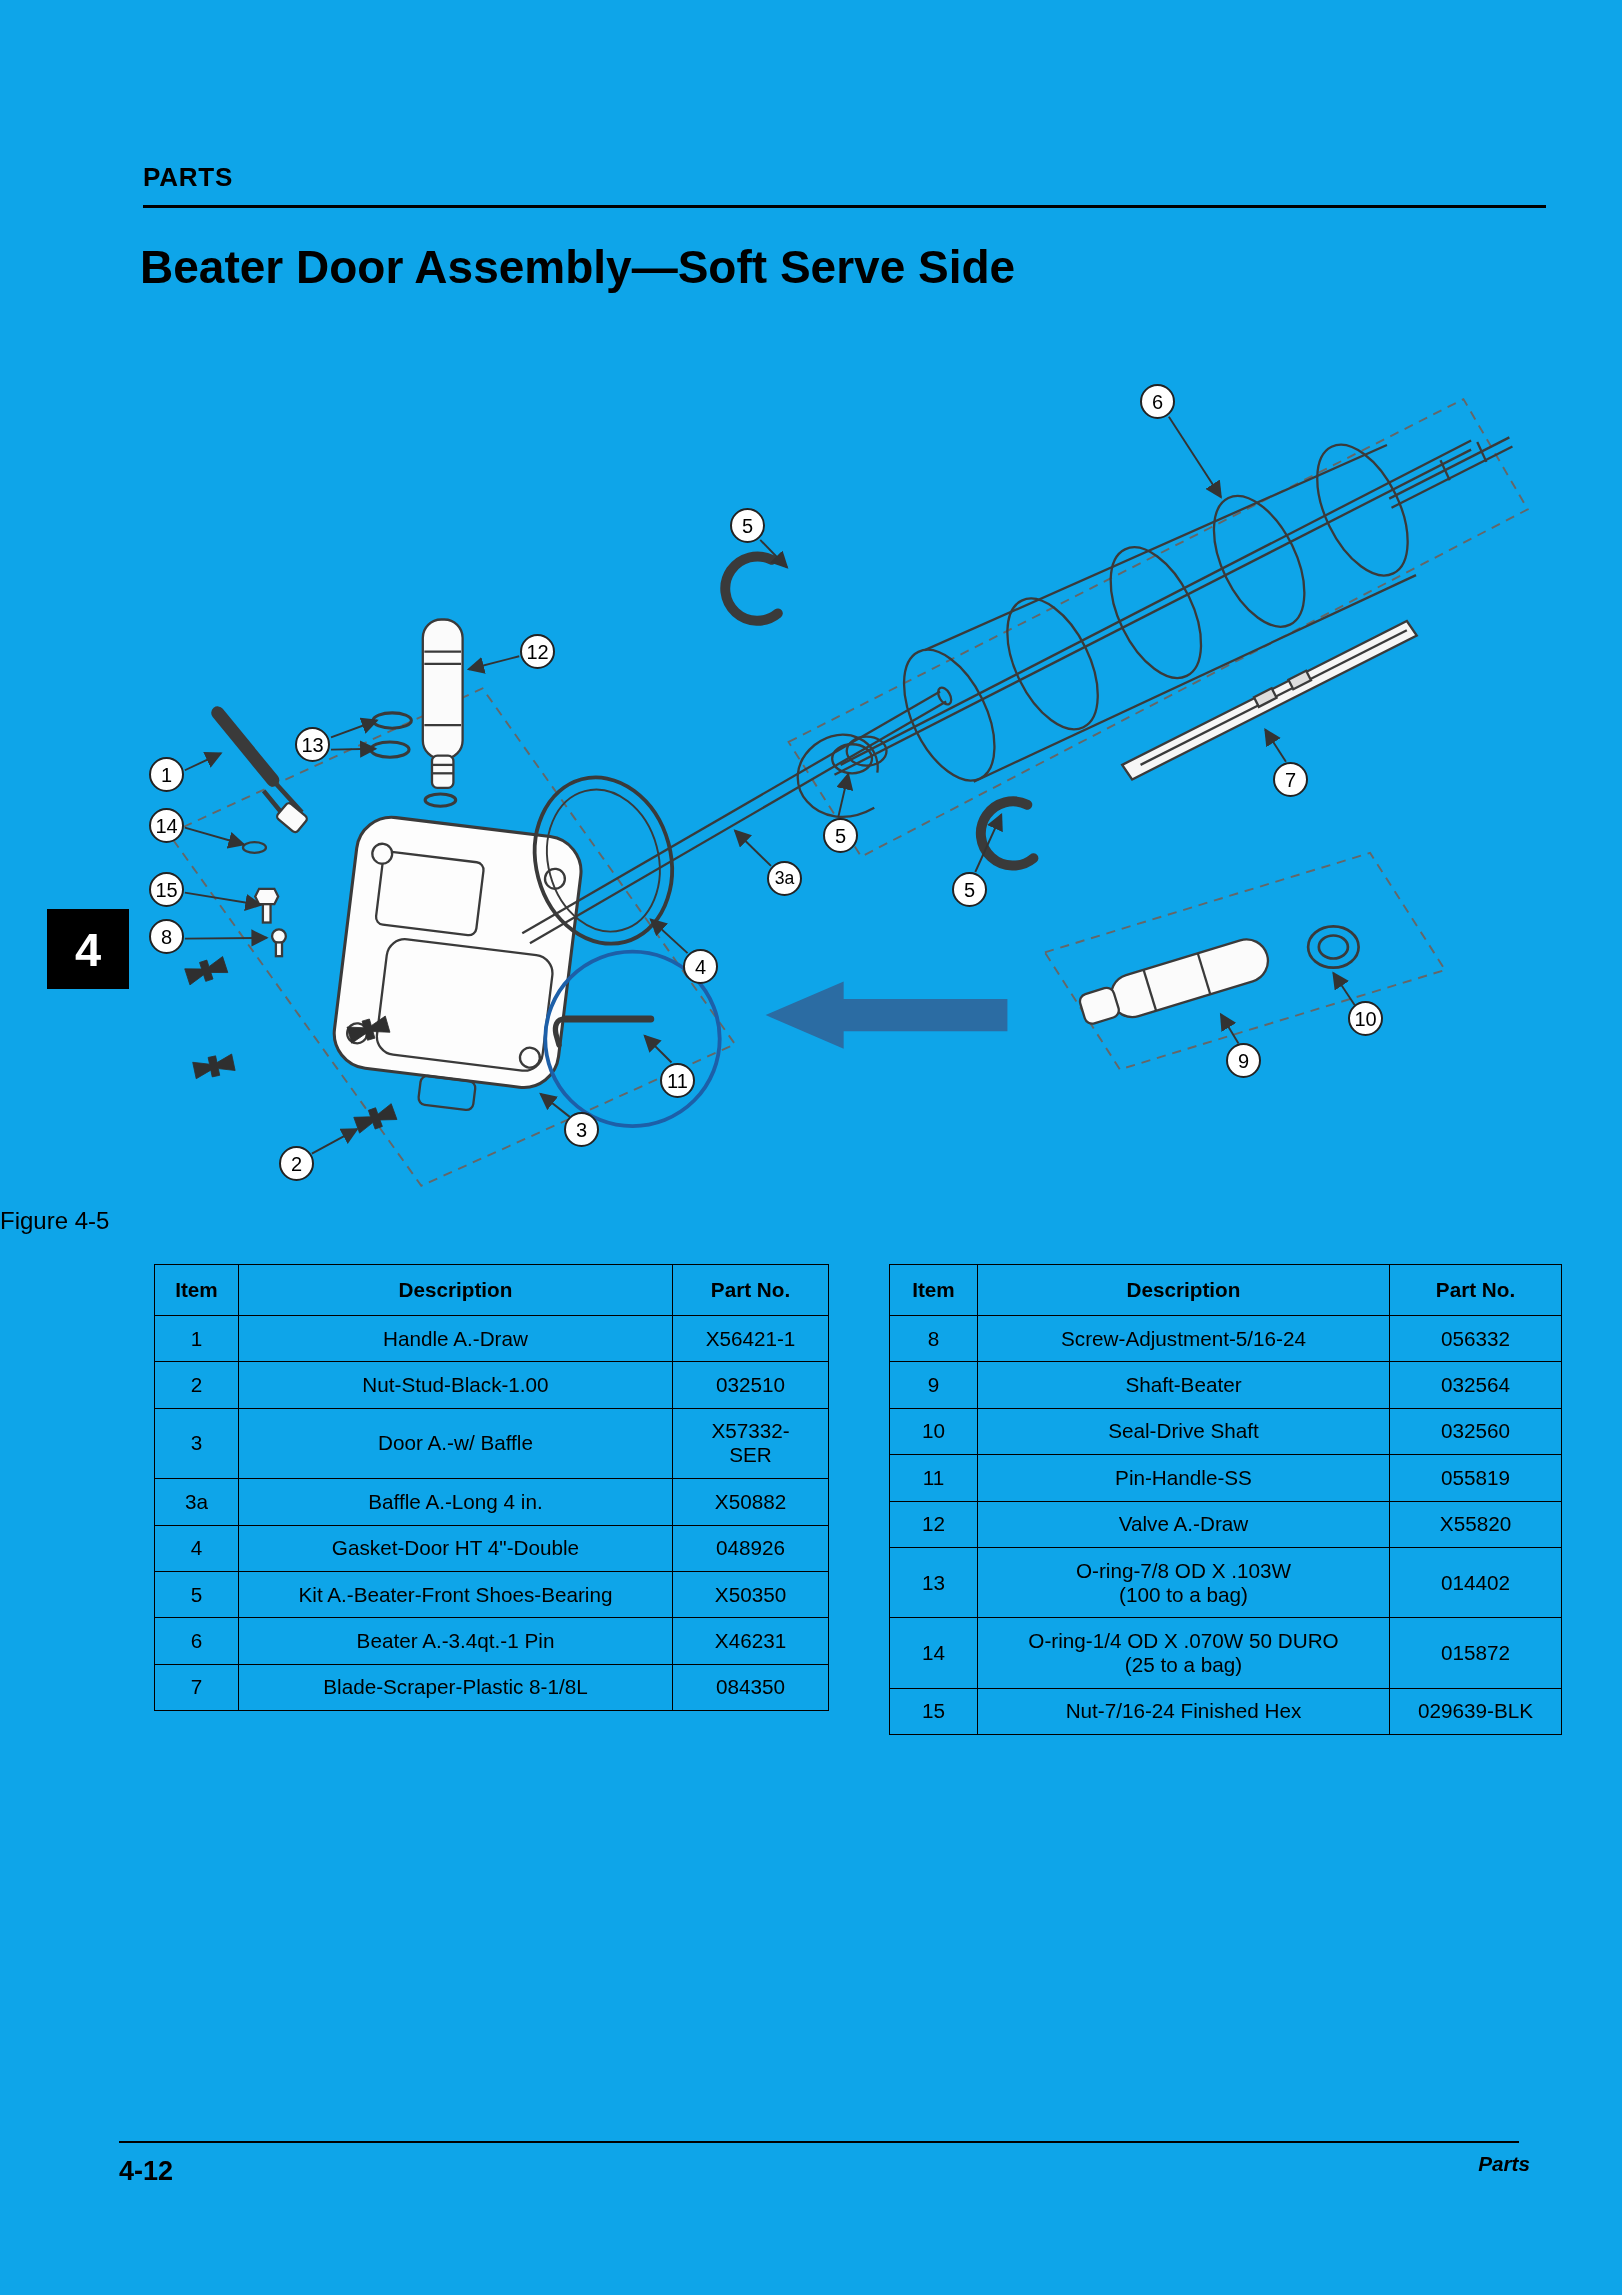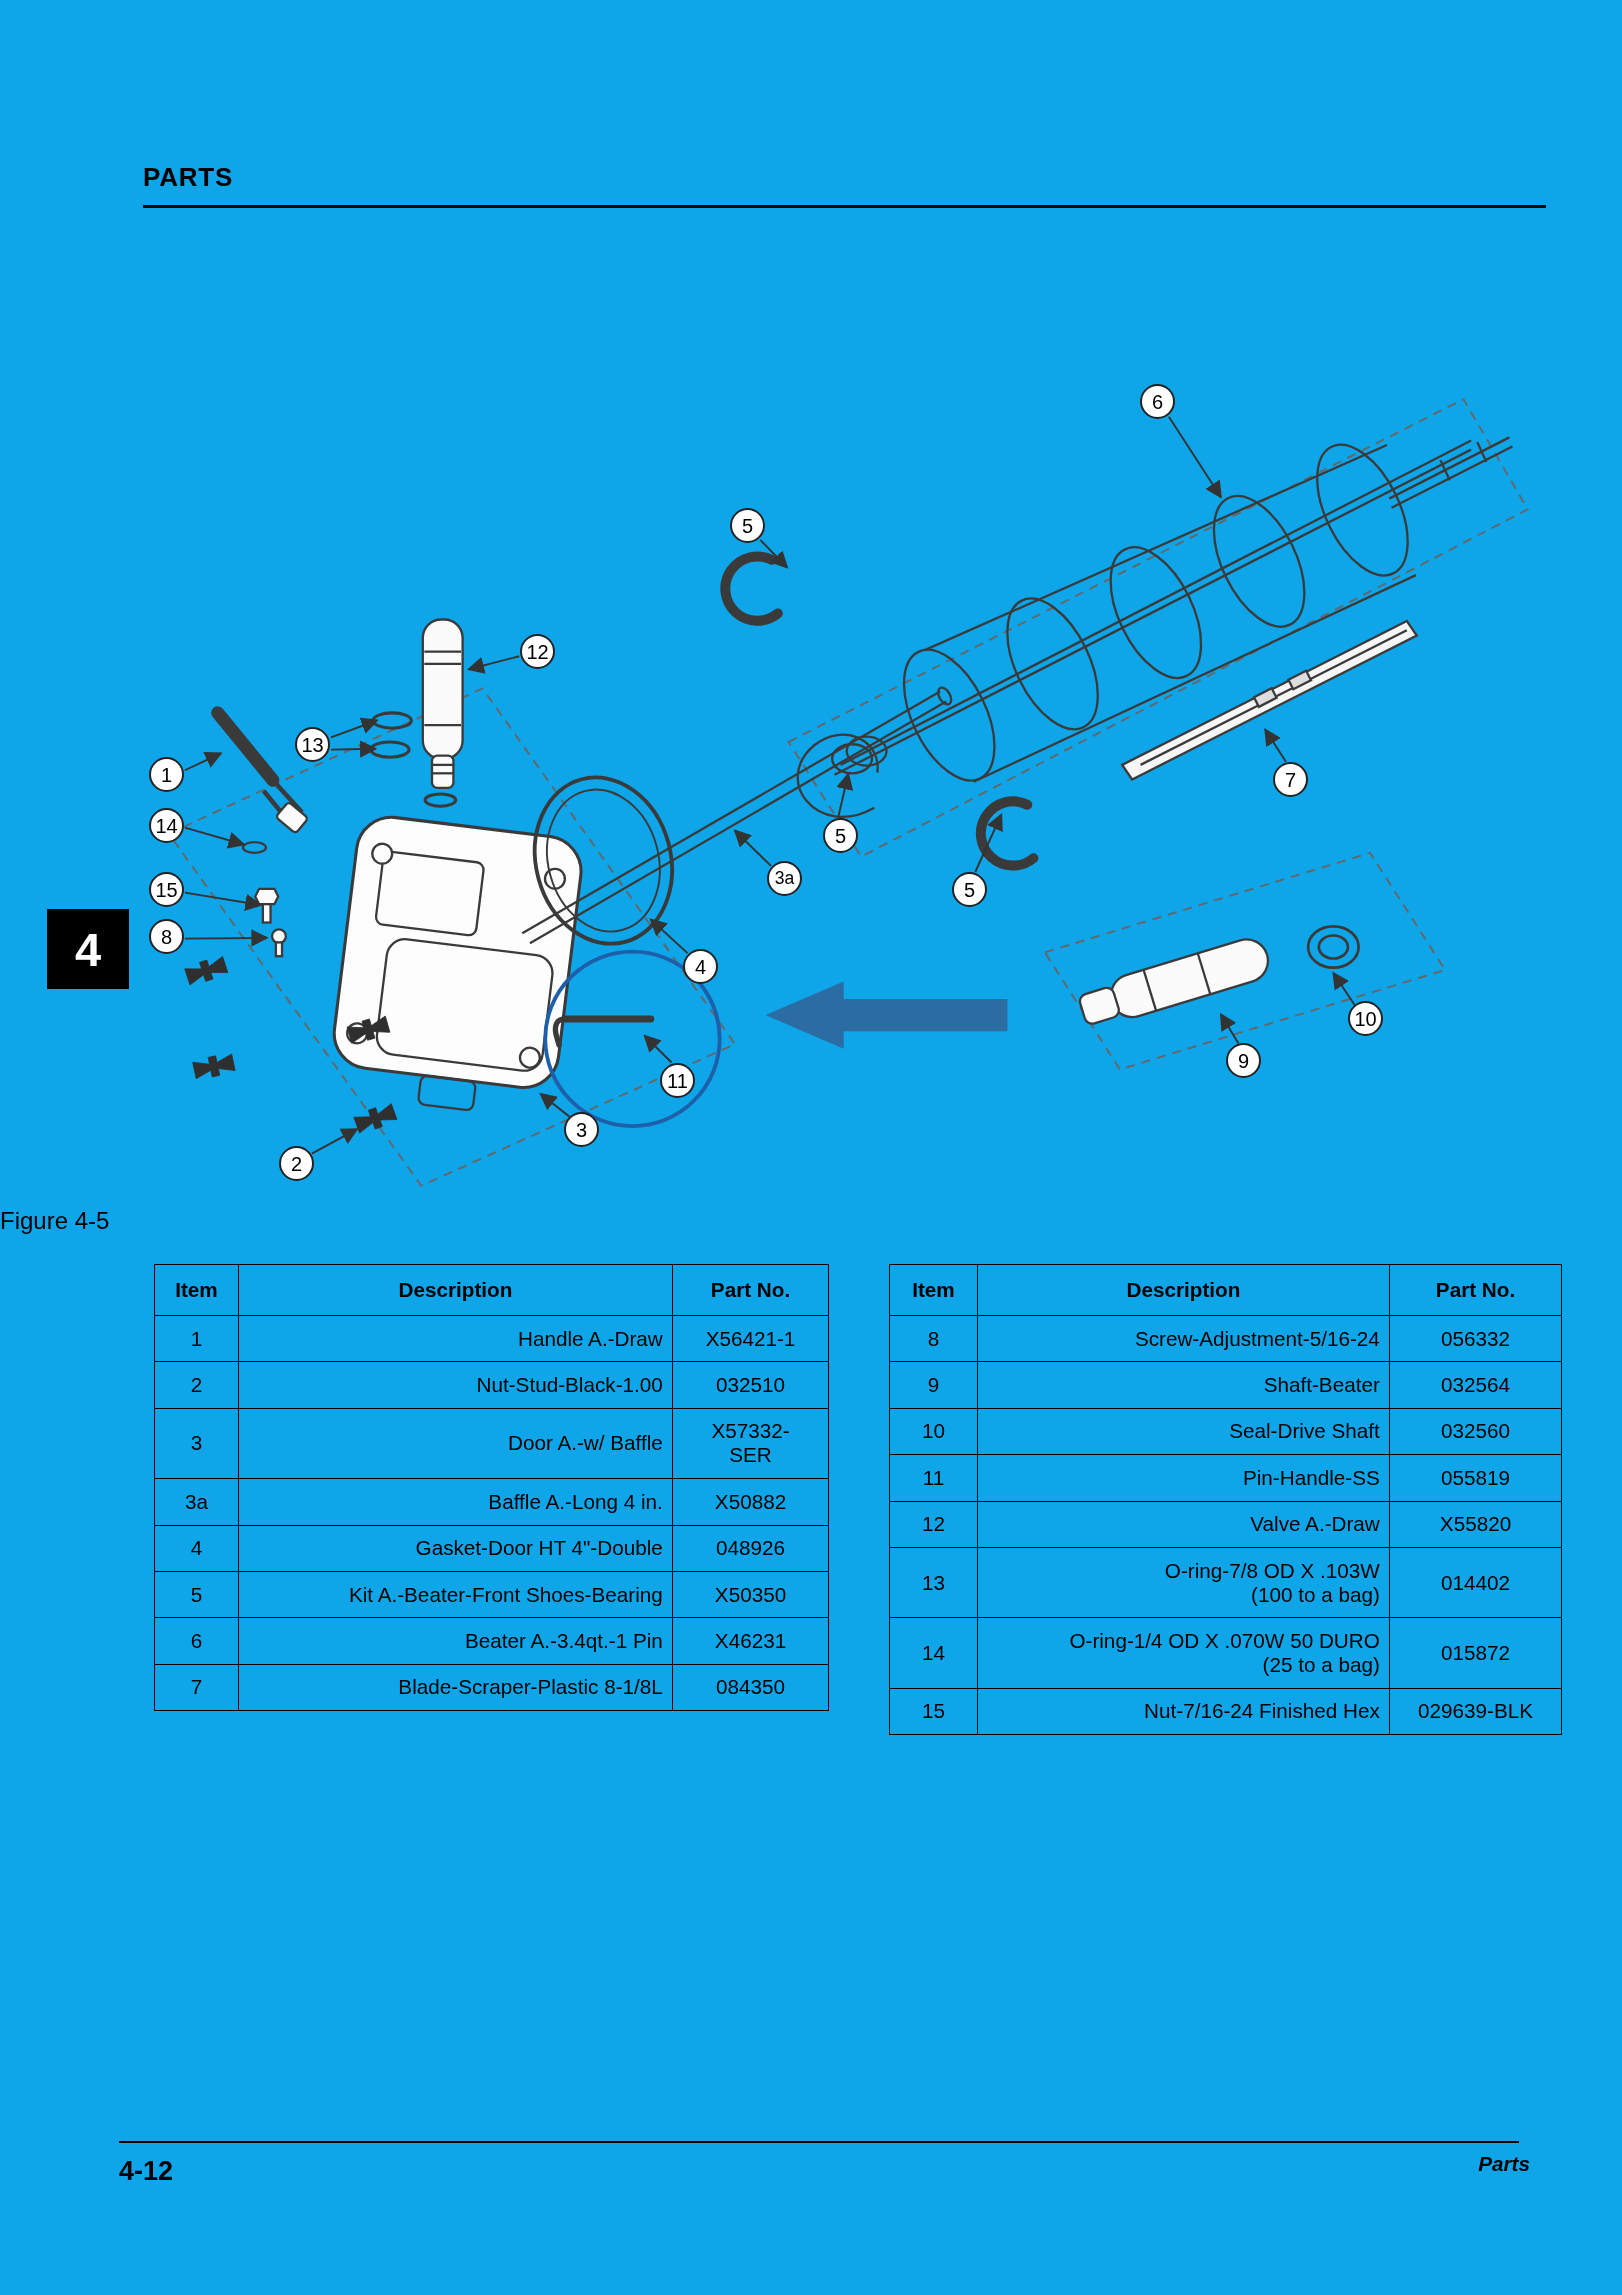--- a/index.html
+++ b/index.html
@@ -49,6 +49,7 @@
 
   <div class="header-label">PARTS</div>
   <div class="header-rule"></div>
+  <div class="page-title">Beater Door Assembly—Soft Serve Side</div>
 
   <div class="diagram">
     <svg width="1416" height="857" viewBox="0 0 1850 1120">

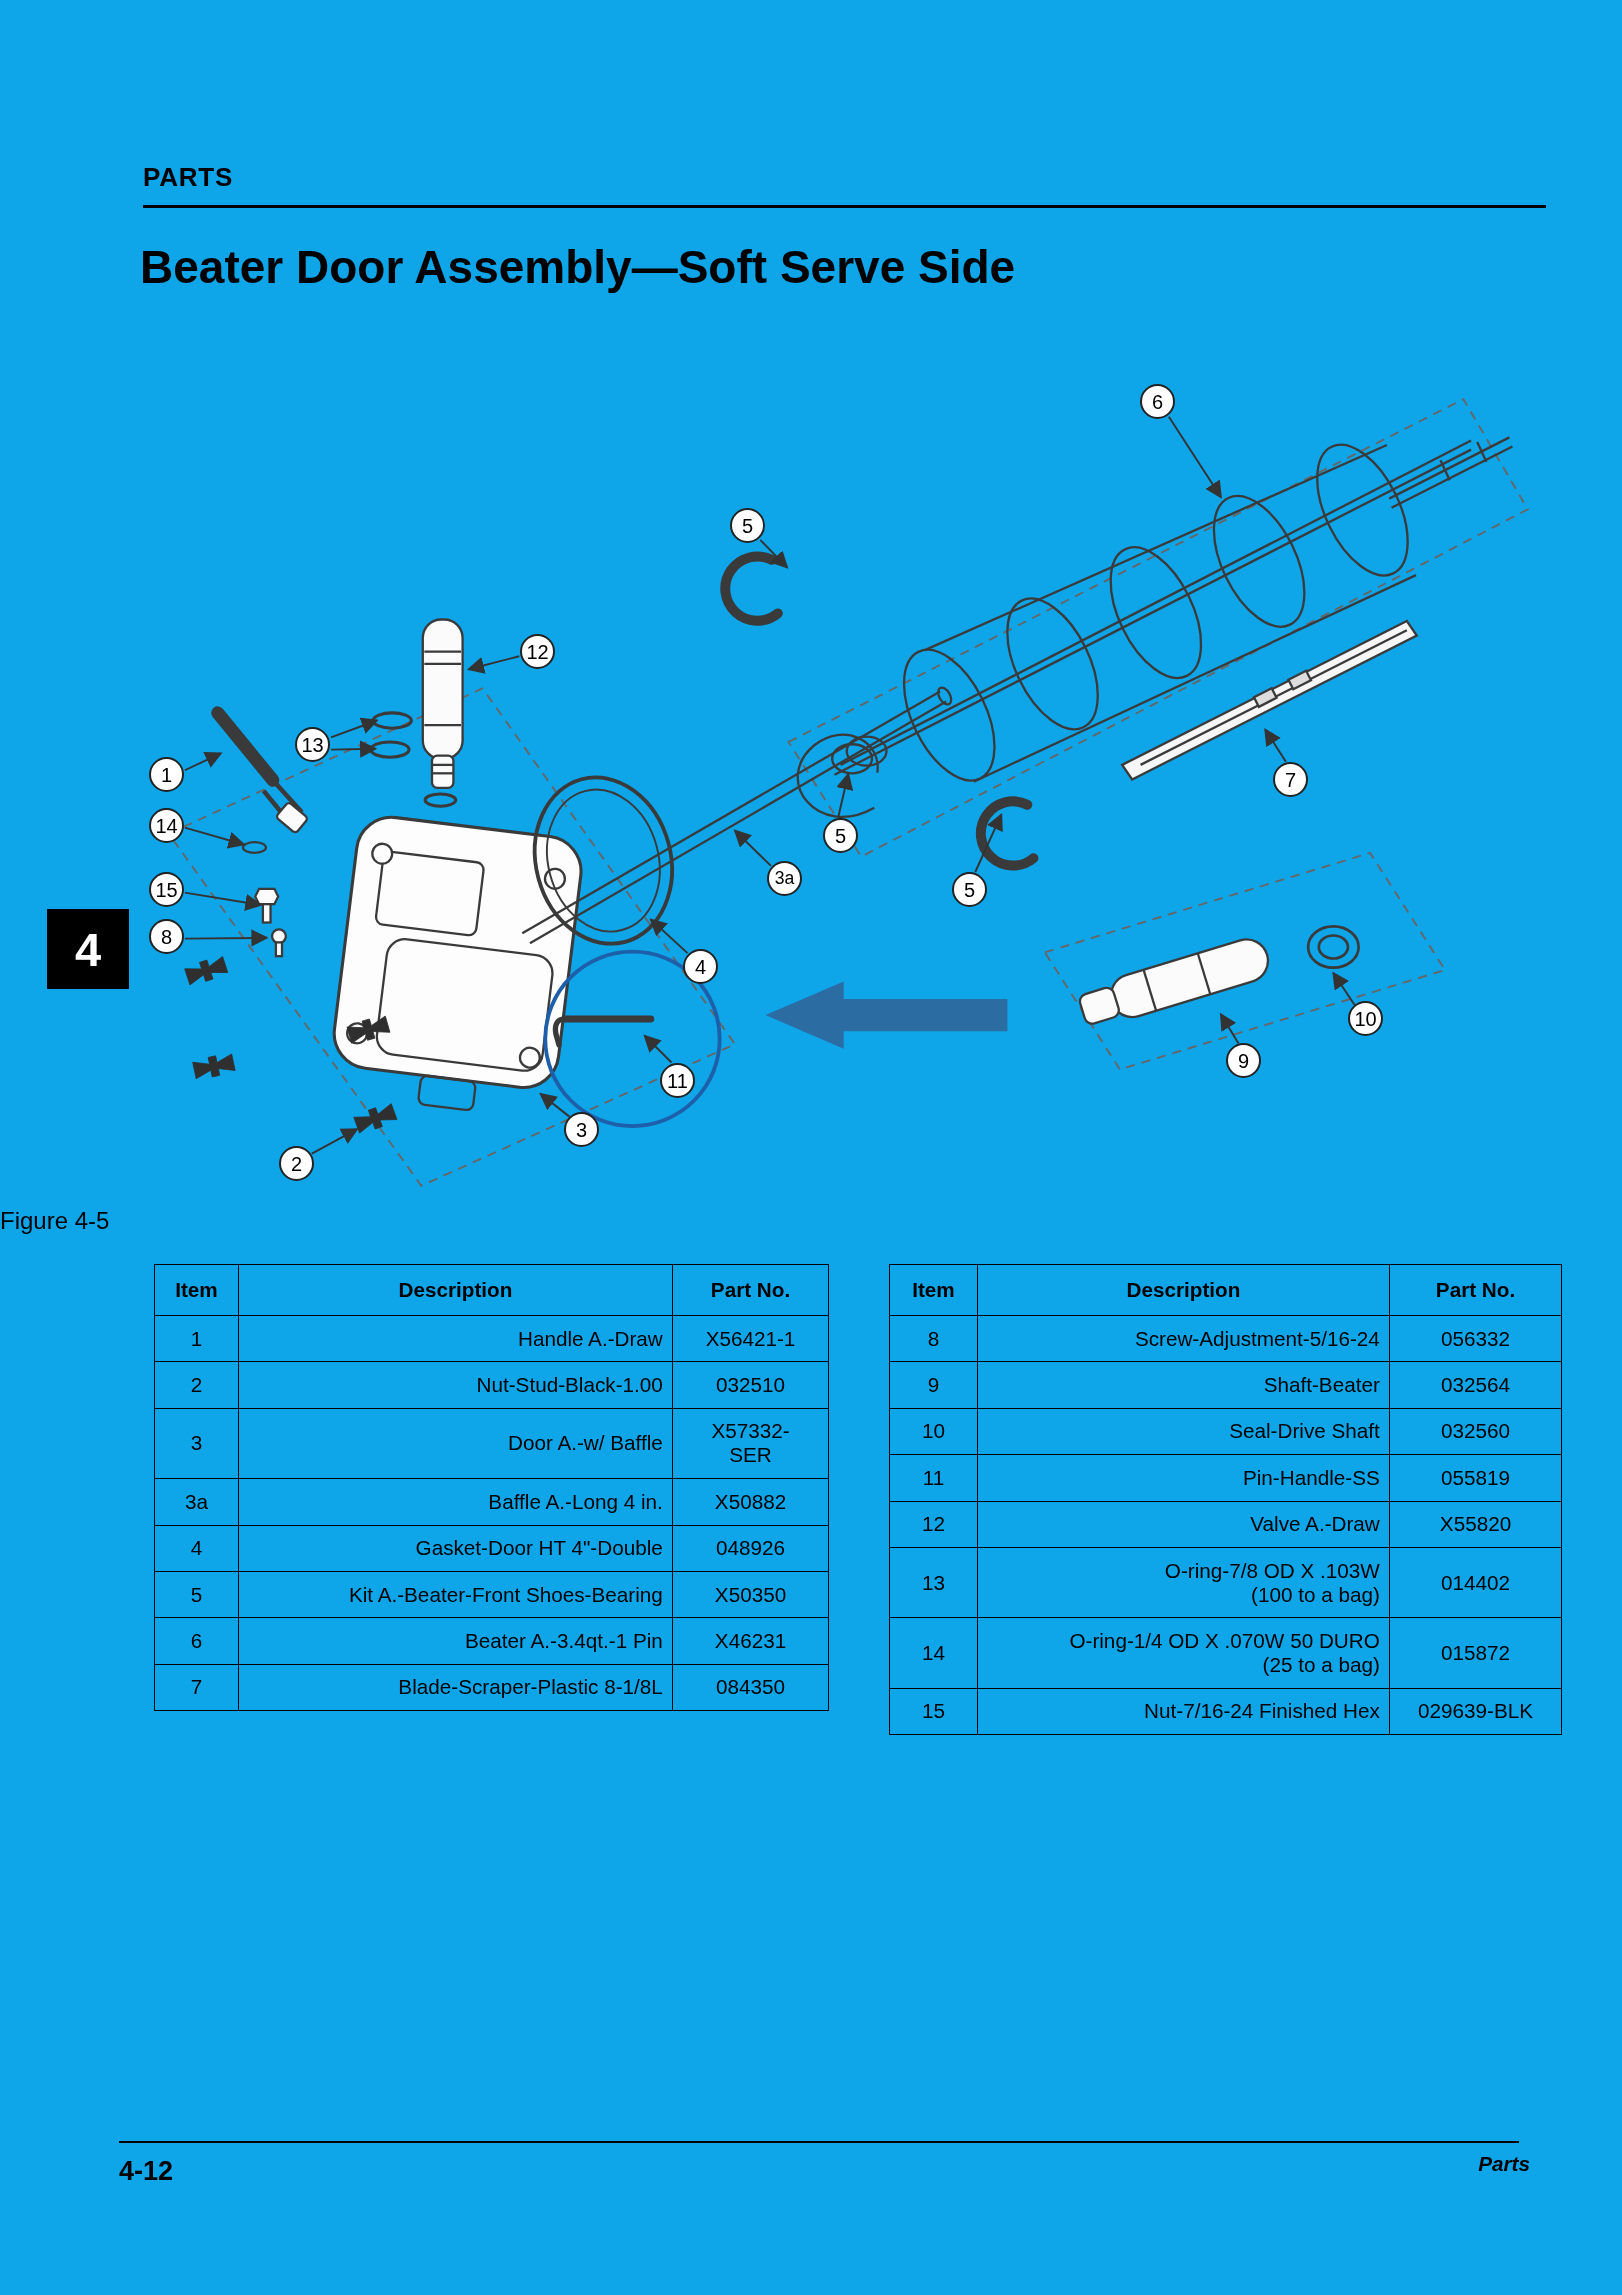--- a/index.html
+++ b/index.html
@@ -28,7 +28,7 @@
   th { font-weight:bold; text-align:center; padding:13px 4.6px; }
   td { padding:10.7px 9.2px; vertical-align:middle; }
   td.item { text-align:center; padding:10.7px 3.1px; }
-  td.desc { text-align:right; white-space:pre-line; }
+  td.desc { text-align:center; white-space:pre-line; }
   td.part { text-align:center; white-space:pre-line; padding:10.7px 4.6px; }
 
   .chapter-tab {

